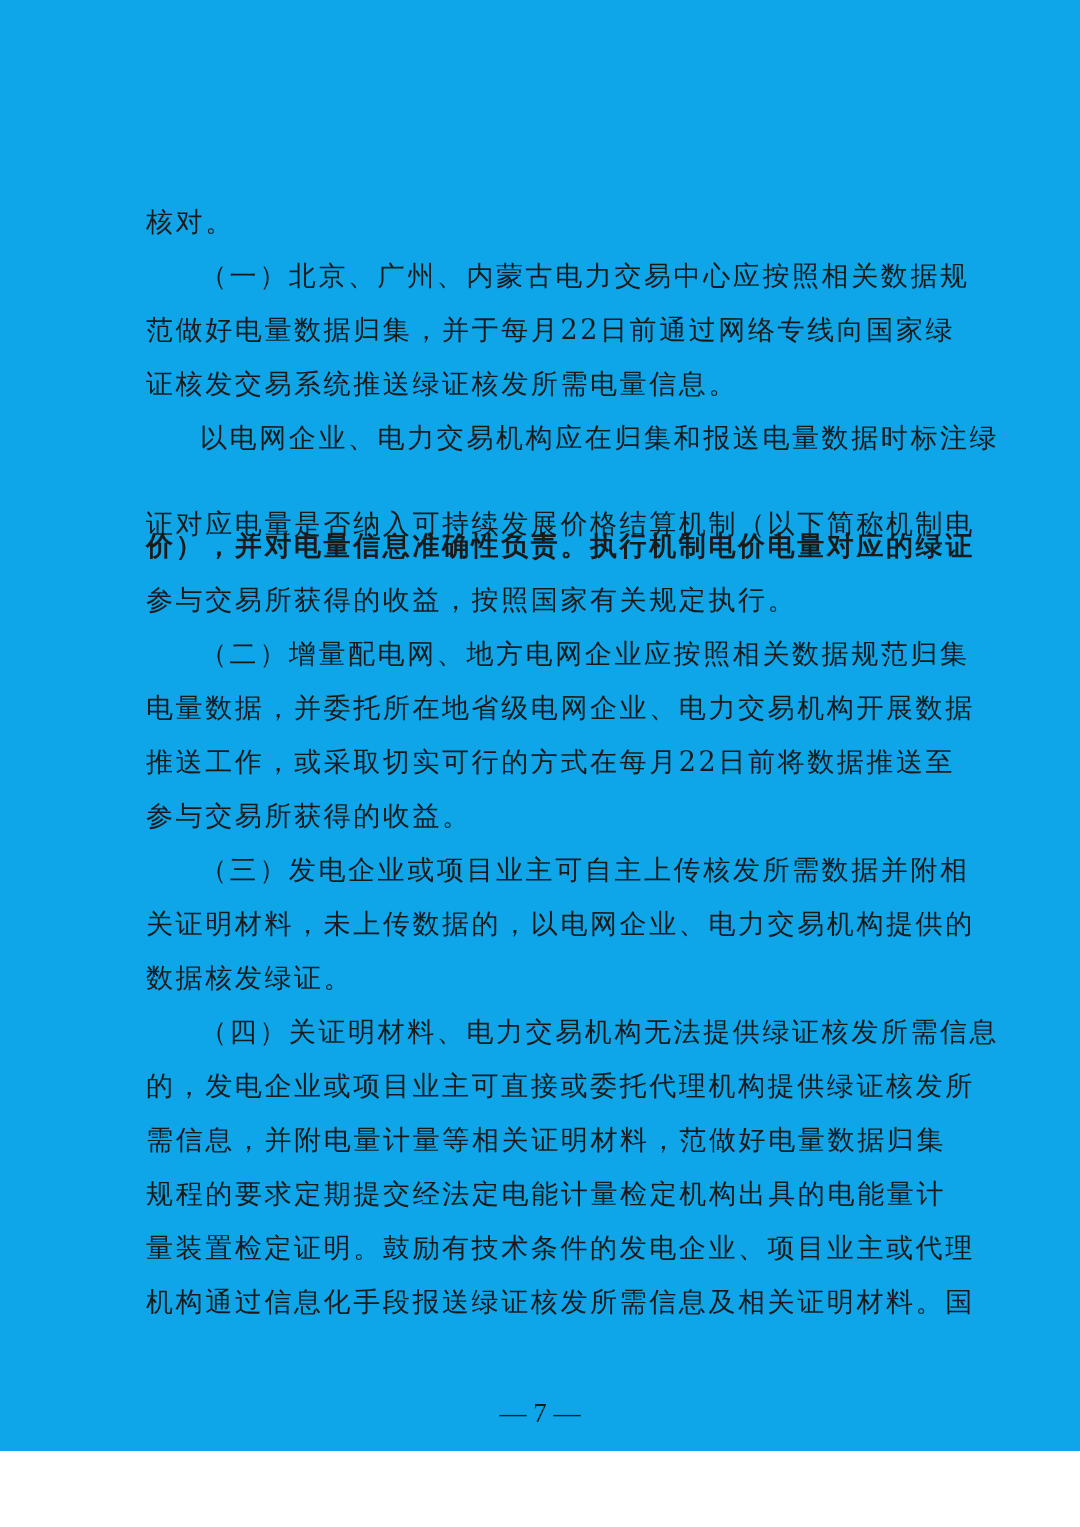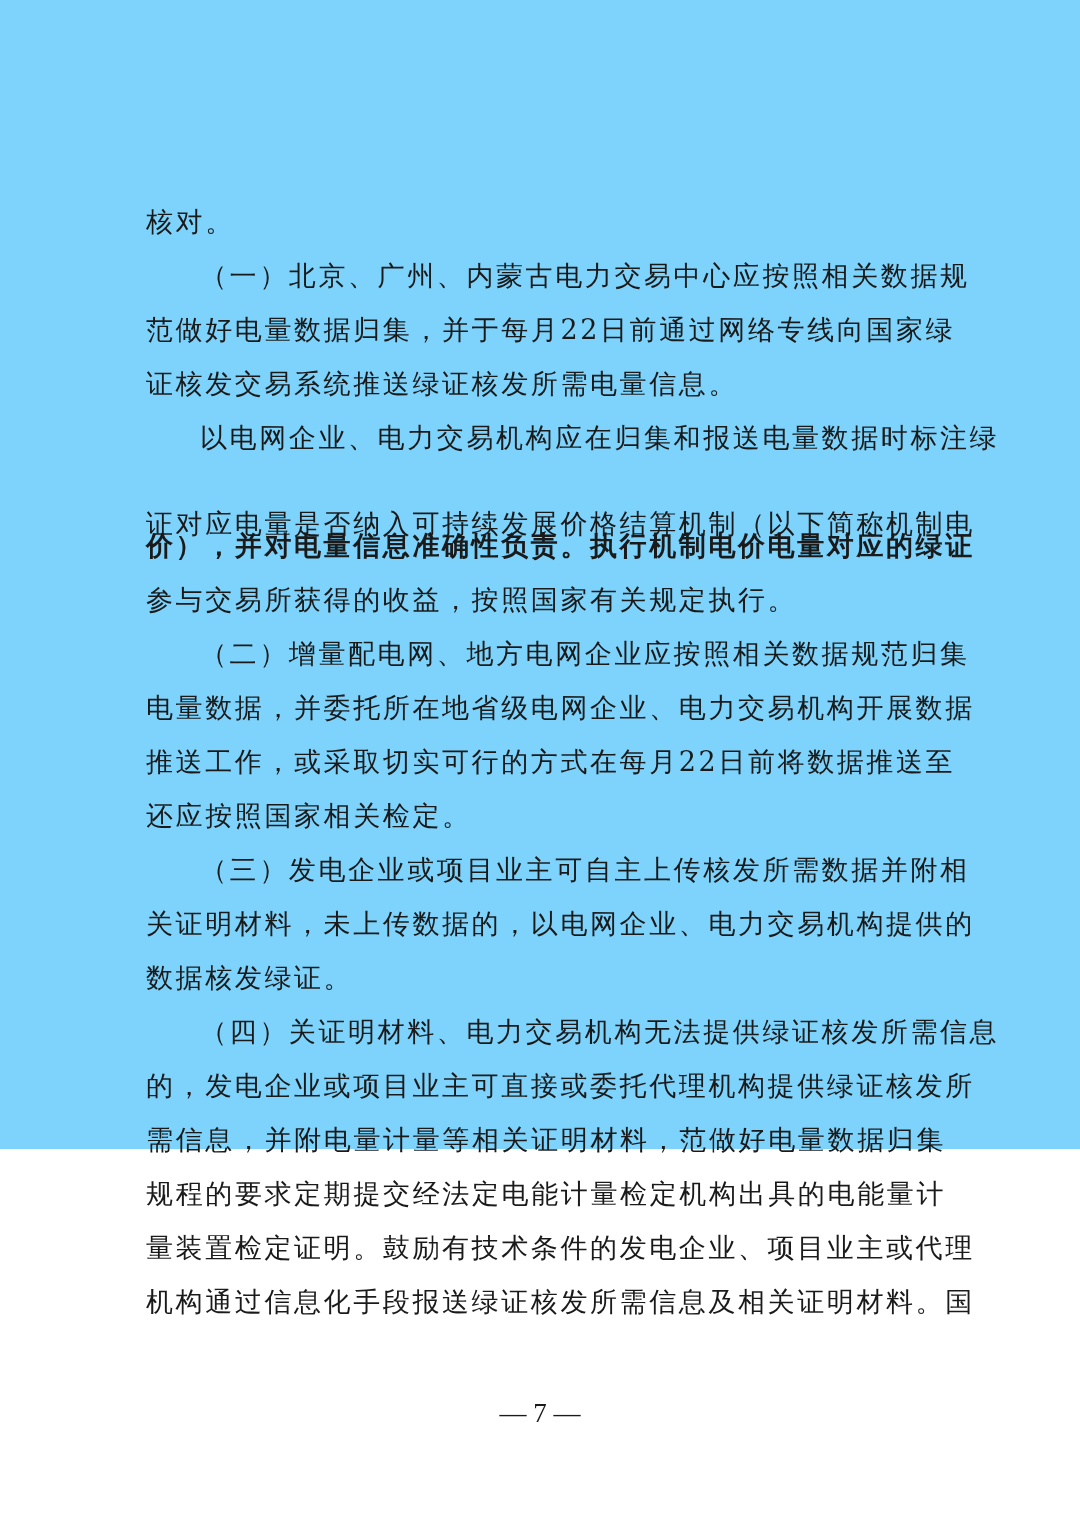--- a/index.html
+++ b/index.html
@@ -5,7 +5,7 @@
   html, body { margin: 0; padding: 0; background: #ffffff; }
   body { width: 1080px; height: 1527px; position: relative; overflow: hidden; }
   .page {
-    position: absolute; left: 0; top: 0; width: 1080px; height: 1149px; background: #7dd3fc;
+    position: absolute; left: 0; top: 0; width: 1080px; height: 1451px; background: #0ea5e9;
   }
   .line {
     position: absolute;

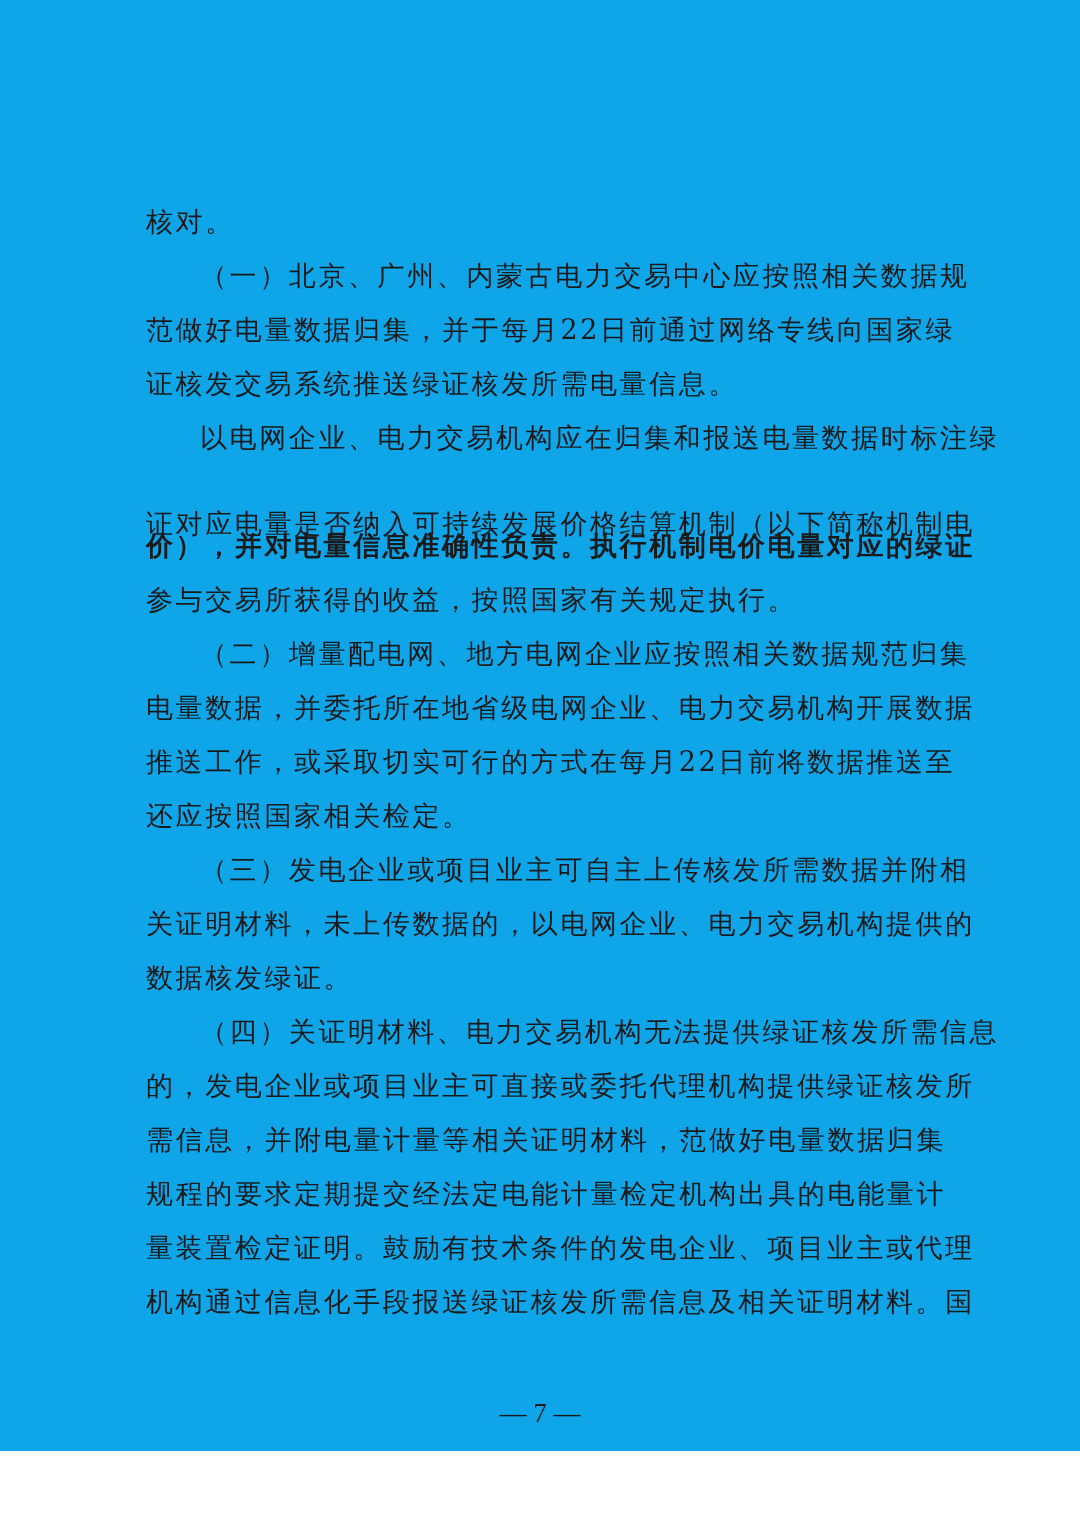--- a/index.html
+++ b/index.html
@@ -48,7 +48,7 @@
       <div class="line indent" style="top: 637px;">（二）增量配电网、地方电网企业应按照相关数据规范归集</div>
       <div class="line" style="top: 691px;">电量数据，并委托所在地省级电网企业、电力交易机构开展数据</div>
       <div class="line" style="top: 745px;">推送工作，或采取切实可行的方式在每月22日前将数据推送至</div>
-      <div class="line last" style="top: 799px;">还应按照国家相关检定。</div>
+      <div class="line last" style="top: 799px;">参与交易所获得的收益。</div>
       <div class="line indent" style="top: 853px;">（三）发电企业或项目业主可自主上传核发所需数据并附相</div>
       <div class="line" style="top: 907px;">关证明材料，未上传数据的，以电网企业、电力交易机构提供的</div>
       <div class="line last" style="top: 961px;">数据核发绿证。</div>

